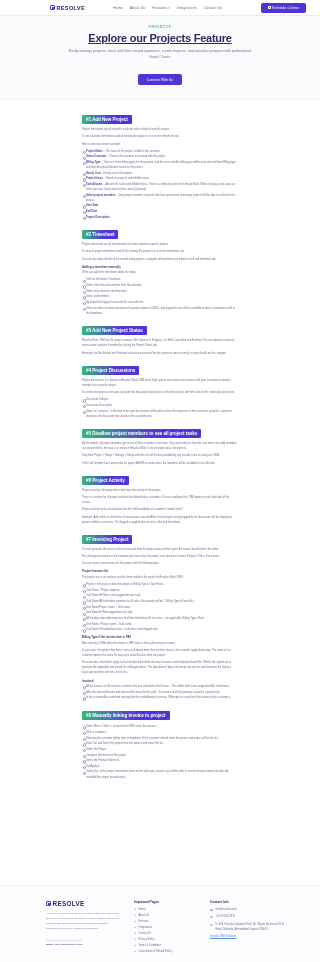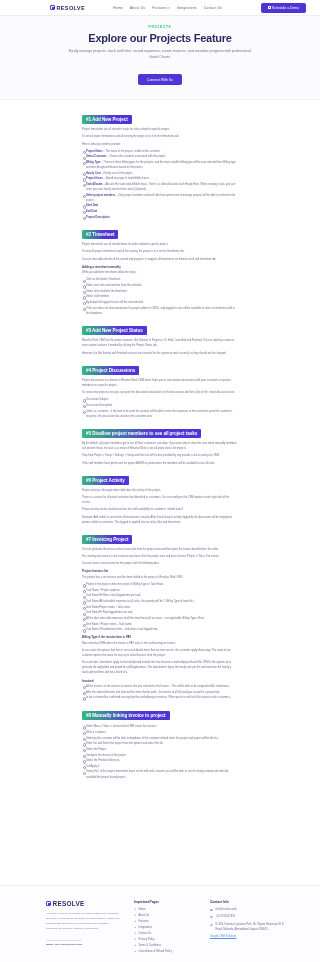--- a/index.html
+++ b/index.html
@@ -77,7 +77,7 @@
   }
   .hero-title {
     font-size: 11px; font-weight: 700; color: #2b2a62;
-    letter-spacing: -0.25px; margin-bottom: 4px;
+    letter-spacing: -0.25px; margin-bottom: 4px; text-decoration: underline;
   }
   .hero-sub {
     font-size: 3.6px; line-height: 1.75; color: #73718f;

